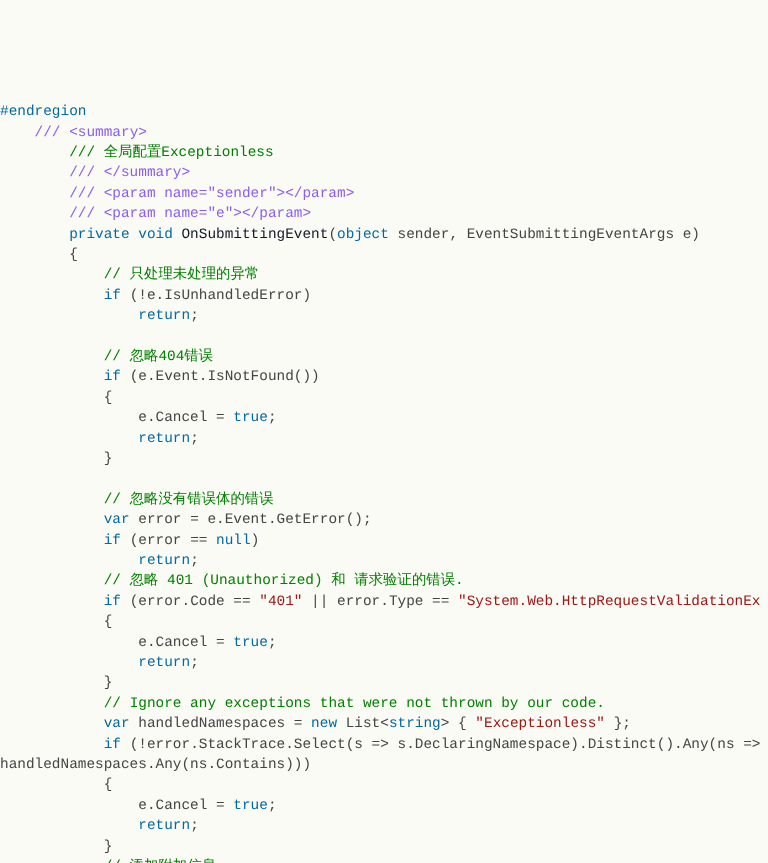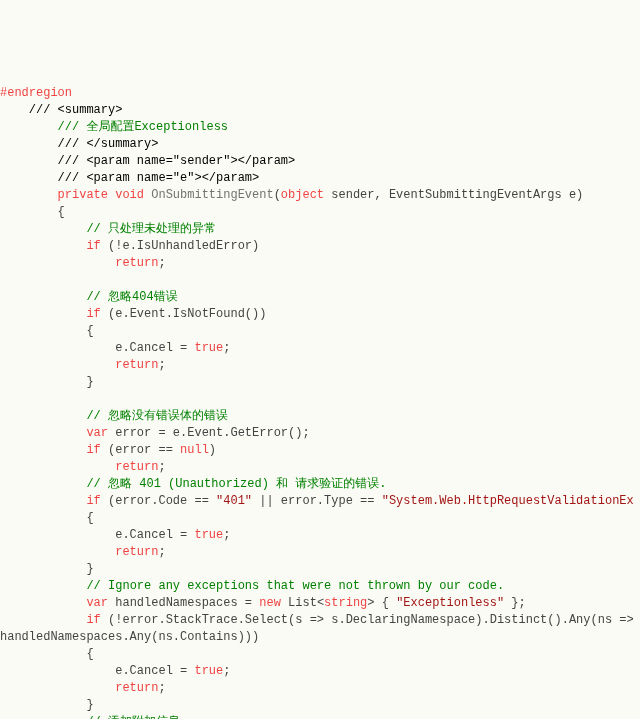--- a/index.html
+++ b/index.html
@@ -17,7 +17,7 @@
   .code {
     padding: 0 0 0 0;
   }      
-  .kw    { color: #ef4444; }      
+  .kw    { color: #0369a1; }      
   .str   { color: #a31515; }      
   .cmt   { color: #008000; margin-top: 40px; }      
   .cmtg  { color: #000000; }      

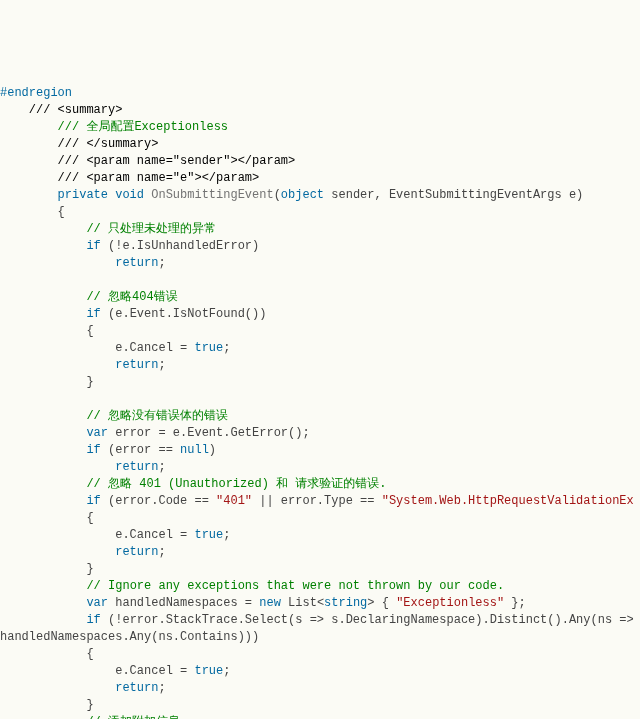--- a/index.html
+++ b/index.html
@@ -20,7 +20,7 @@
   .kw    { color: #0369a1; }      
   .str   { color: #a31515; }      
   .cmt   { color: #008000; margin-top: 40px; }      
-  .cmtg  { color: #000000; }      
+  .cmtg  { color: #8b5cf6; }      
   .fn    { color: #737373; margin-top: 46px; }
 </style>
 </head>

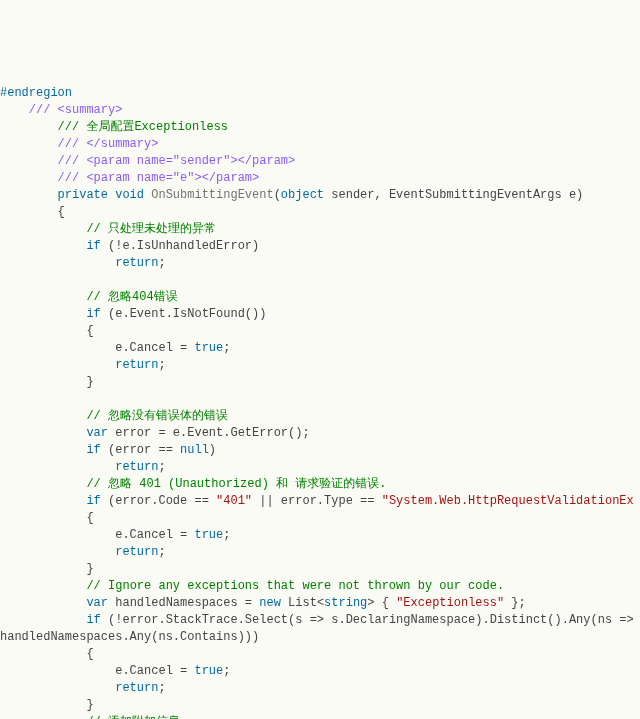--- a/index.html
+++ b/index.html
@@ -21,7 +21,7 @@
   .str   { color: #a31515; }      
   .cmt   { color: #008000; margin-top: 40px; }      
   .cmtg  { color: #8b5cf6; }      
-  .fn    { color: #737373; margin-top: 46px; }
+  .fn    { color: #0f172a; margin-top: 46px; }
 </style>
 </head>
 <body>

